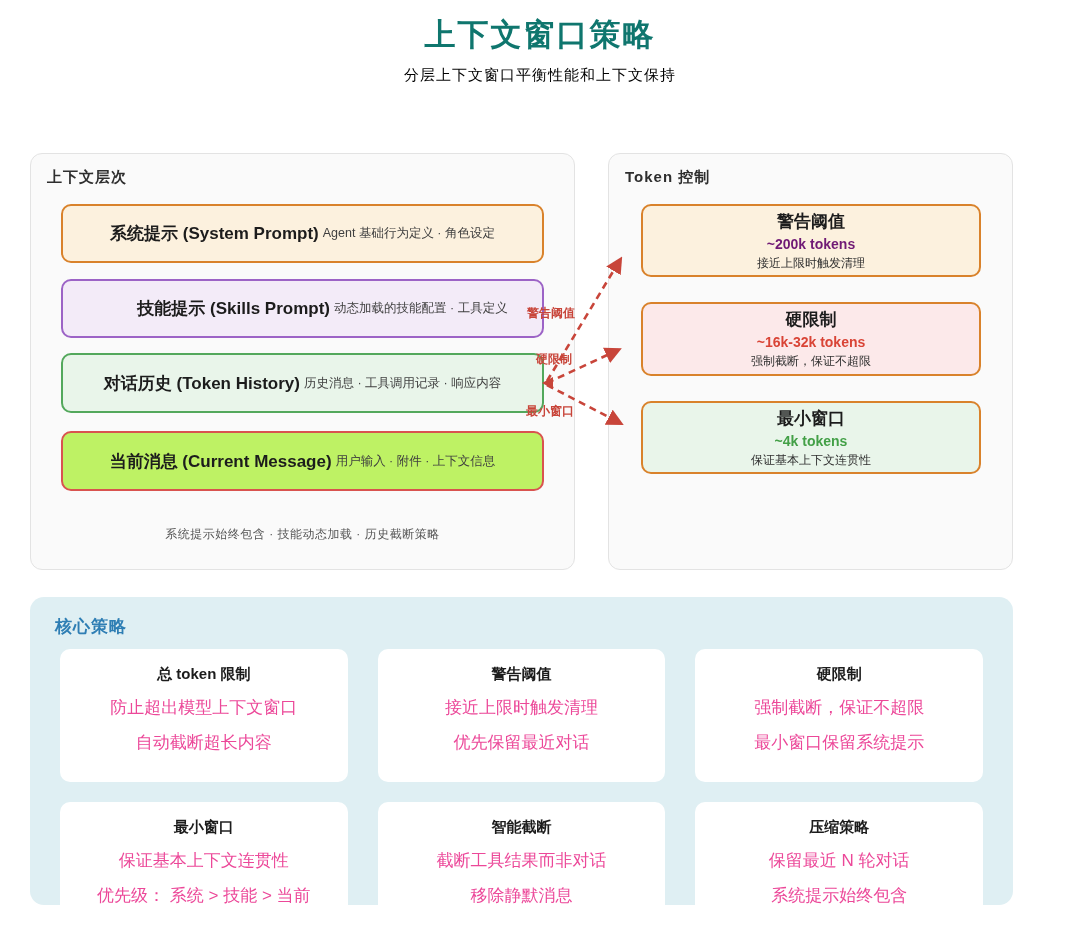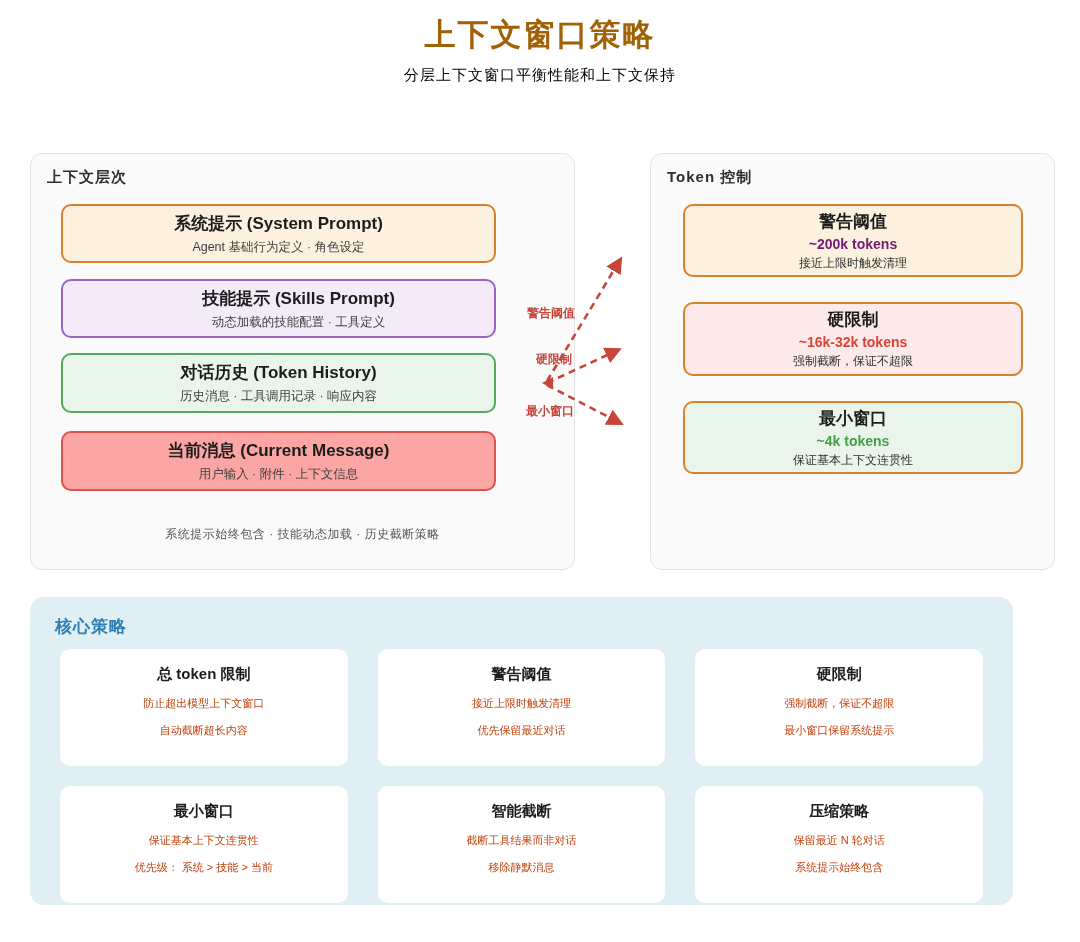--- a/index.html
+++ b/index.html
@@ -21,7 +21,7 @@
     text-align: center;
     font-size: 31px;
     font-weight: bold;
-    color: #a16207;
+    color: #0f766e;
     letter-spacing: 2px;
   }
   .page-subtitle {

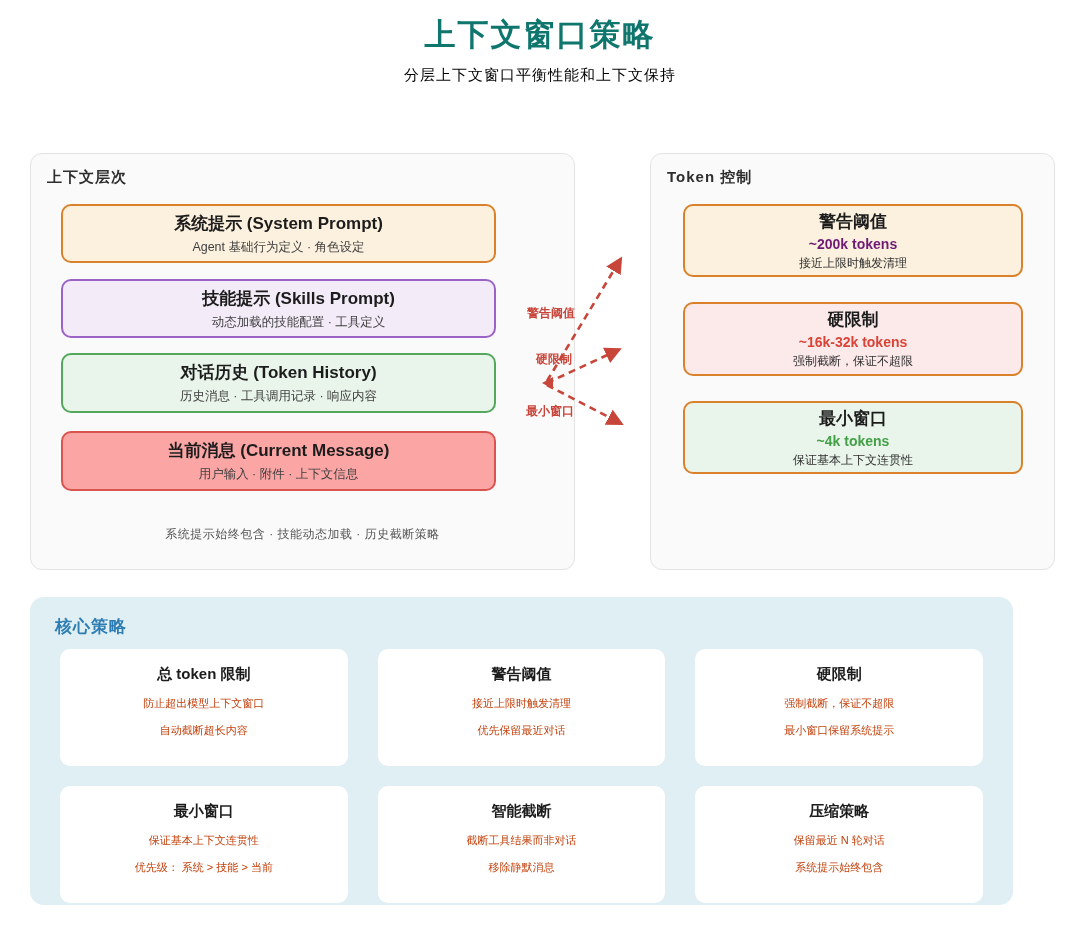--- a/index.html
+++ b/index.html
@@ -39,7 +39,7 @@
     border-radius: 12px;
   }
   .panel-hierarchy { left: 30px; top: 153px; width: 545px; height: 417px; }
-  .panel-token     { left: 608px; top: 153px; width: 405px; height: 417px; margin-left: 42px; }
+  .panel-token     { left: 608px; top: 153px; width: 405px; height: 417px; }
   .panel-title {
     position: absolute;
     left: 16px; top: 14px;

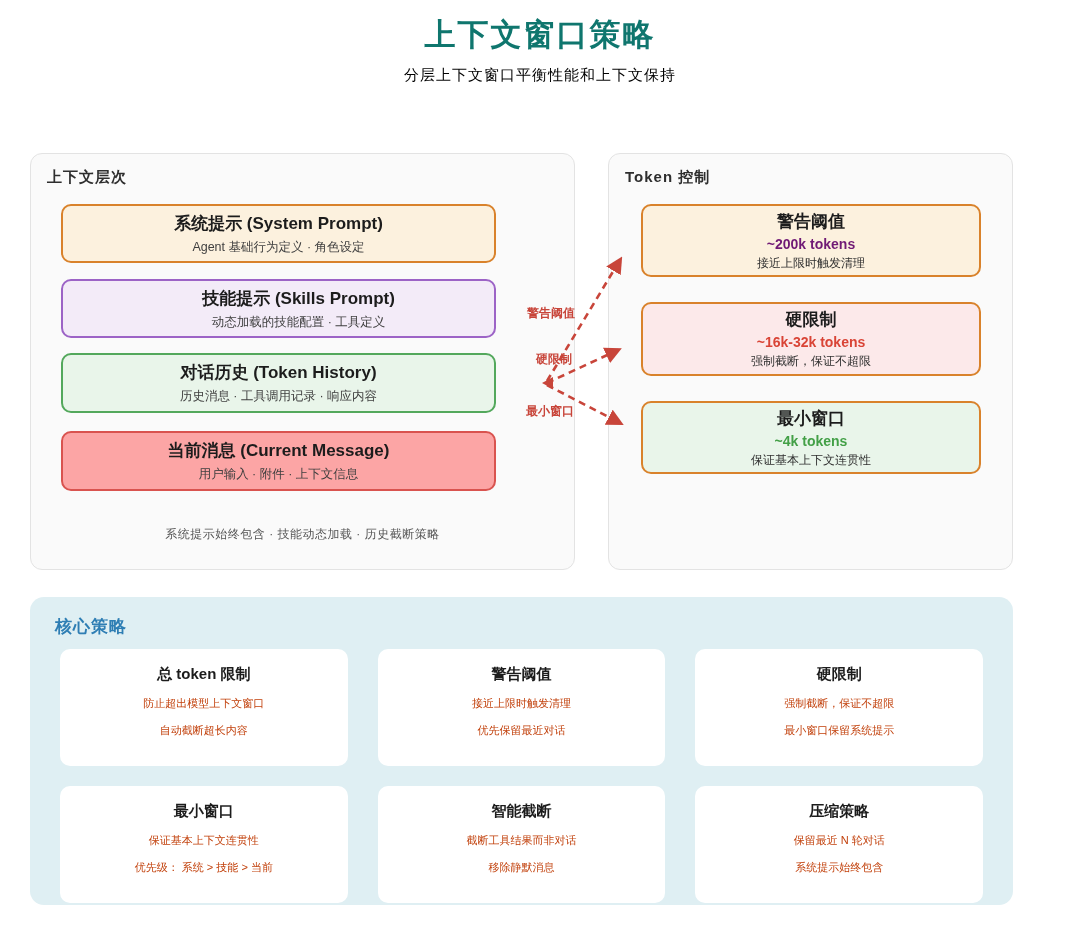--- a/index.html
+++ b/index.html
@@ -50,12 +50,11 @@
   }
   .layer {
     position: absolute;
-    left: 30px; width: 435px;
+    left: 30px; width: 483px;
     border-width: 2px;
     border-style: solid;
     border-radius: 10px;
     display: flex;
-    flex-direction: column;
     align-items: center;
     justify-content: center;
     gap: 4px;

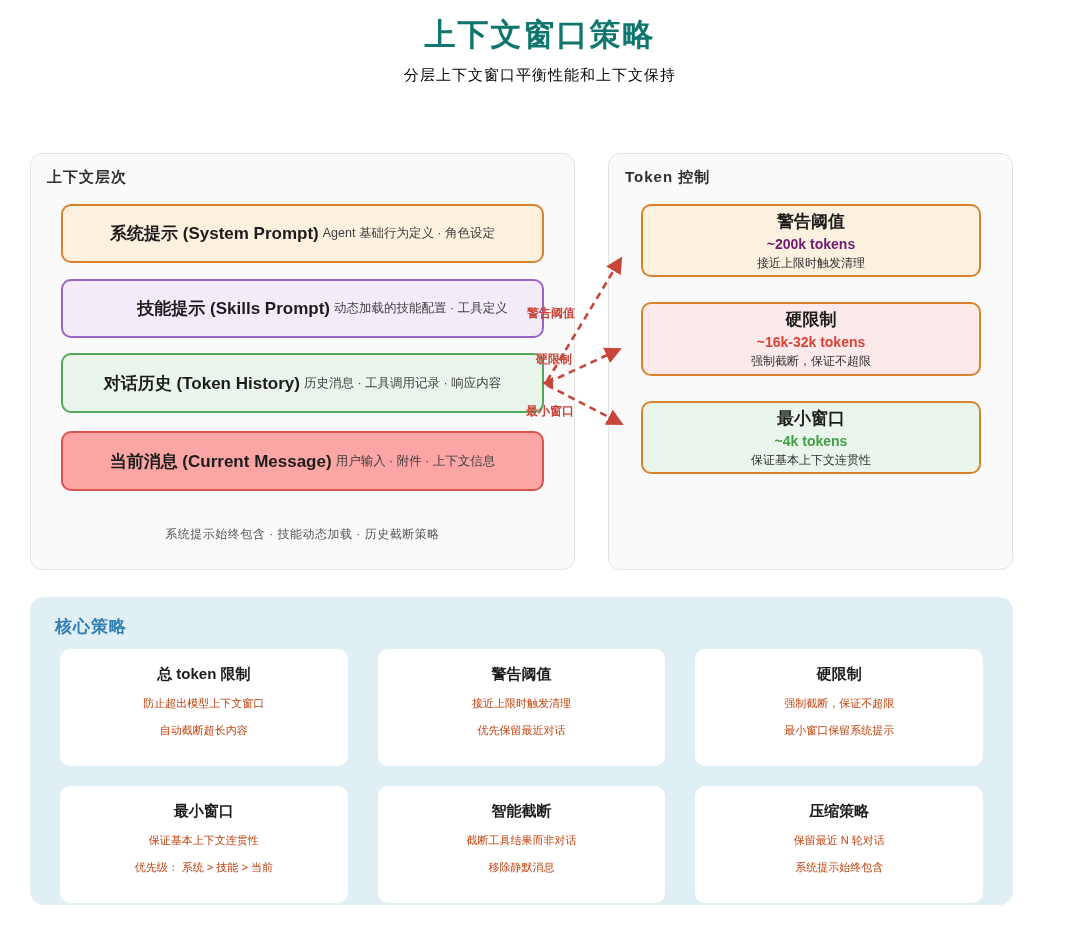--- a/index.html
+++ b/index.html
@@ -175,7 +175,7 @@
       <div class="layer-subtitle">历史消息 · 工具调用记录 · 响应内容</div>
     </div>
 
-    <div class="layer layer-3" style="border-color: rgb(217, 83, 79); background-color: #fca5a5;">
+    <div class="layer layer-3" style="border-color: rgb(217, 83, 79); background-color: #bef264;">
       <div class="layer-title">当前消息 (Current Message)</div>
       <div class="layer-subtitle">用户输入 · 附件 · 上下文信息</div>
     </div>

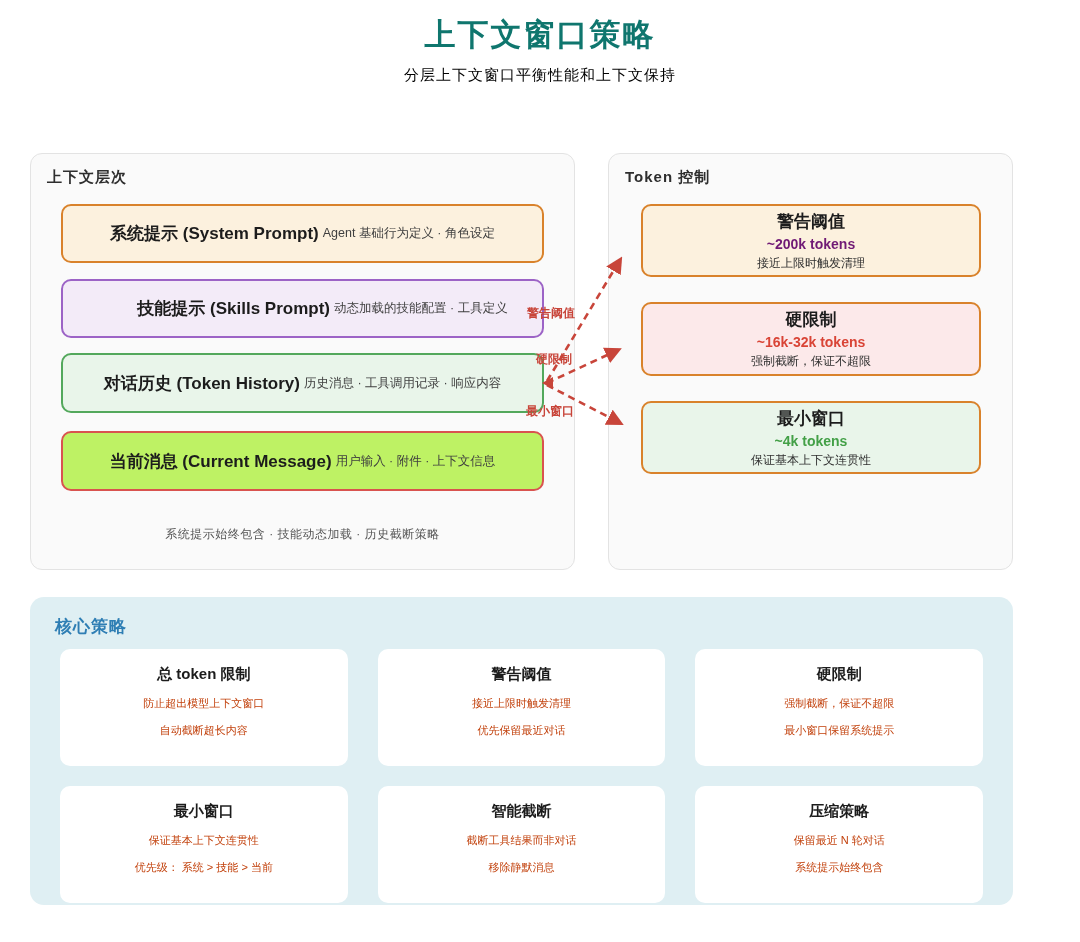--- a/index.html
+++ b/index.html
@@ -137,7 +137,7 @@
     text-align: center;
   }
   .card-title { font-size: 15px; font-weight: bold; color: #1c1c1c; margin-bottom: 12px; }
-  .card-line { font-size: 11px; color: #c2410c; margin-bottom: 12px; }
+  .card-line { font-size: 17px; color: #ec4899; margin-bottom: 12px; }
   .card-line:last-child { margin-bottom: 0; }
   
   .layer-0 { top: 50px;  height: 59px; }

